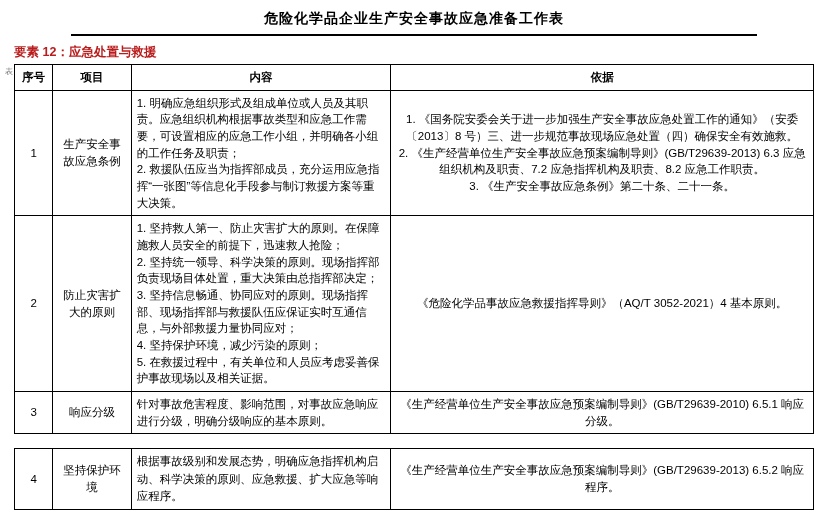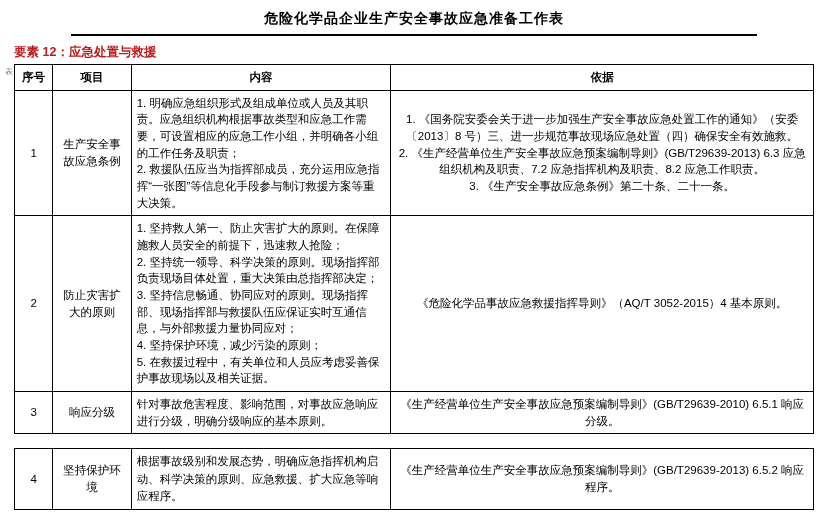--- a/index.html
+++ b/index.html
@@ -162,7 +162,7 @@
 3. 坚持信息畅通、协同应对的原则。现场指挥部、现场指挥部与救援队伍应保证实时互通信息，与外部救援力量协同应对；
 4. 坚持保护环境，减少污染的原则；
 5. 在救援过程中，有关单位和人员应考虑妥善保护事故现场以及相关证据。</td>
-        <td class="c-basis nowrap-pre">《危险化学品事故应急救援指挥导则》（AQ/T 3052-2015）4 基本原则。</td>
+        <td class="c-basis nowrap-pre">《危险化学品事故应急救援指挥导则》（AQ/T 3052-2021）4 基本原则。</td>
       </tr>
       <tr>
         <td class="c-no">3</td>

